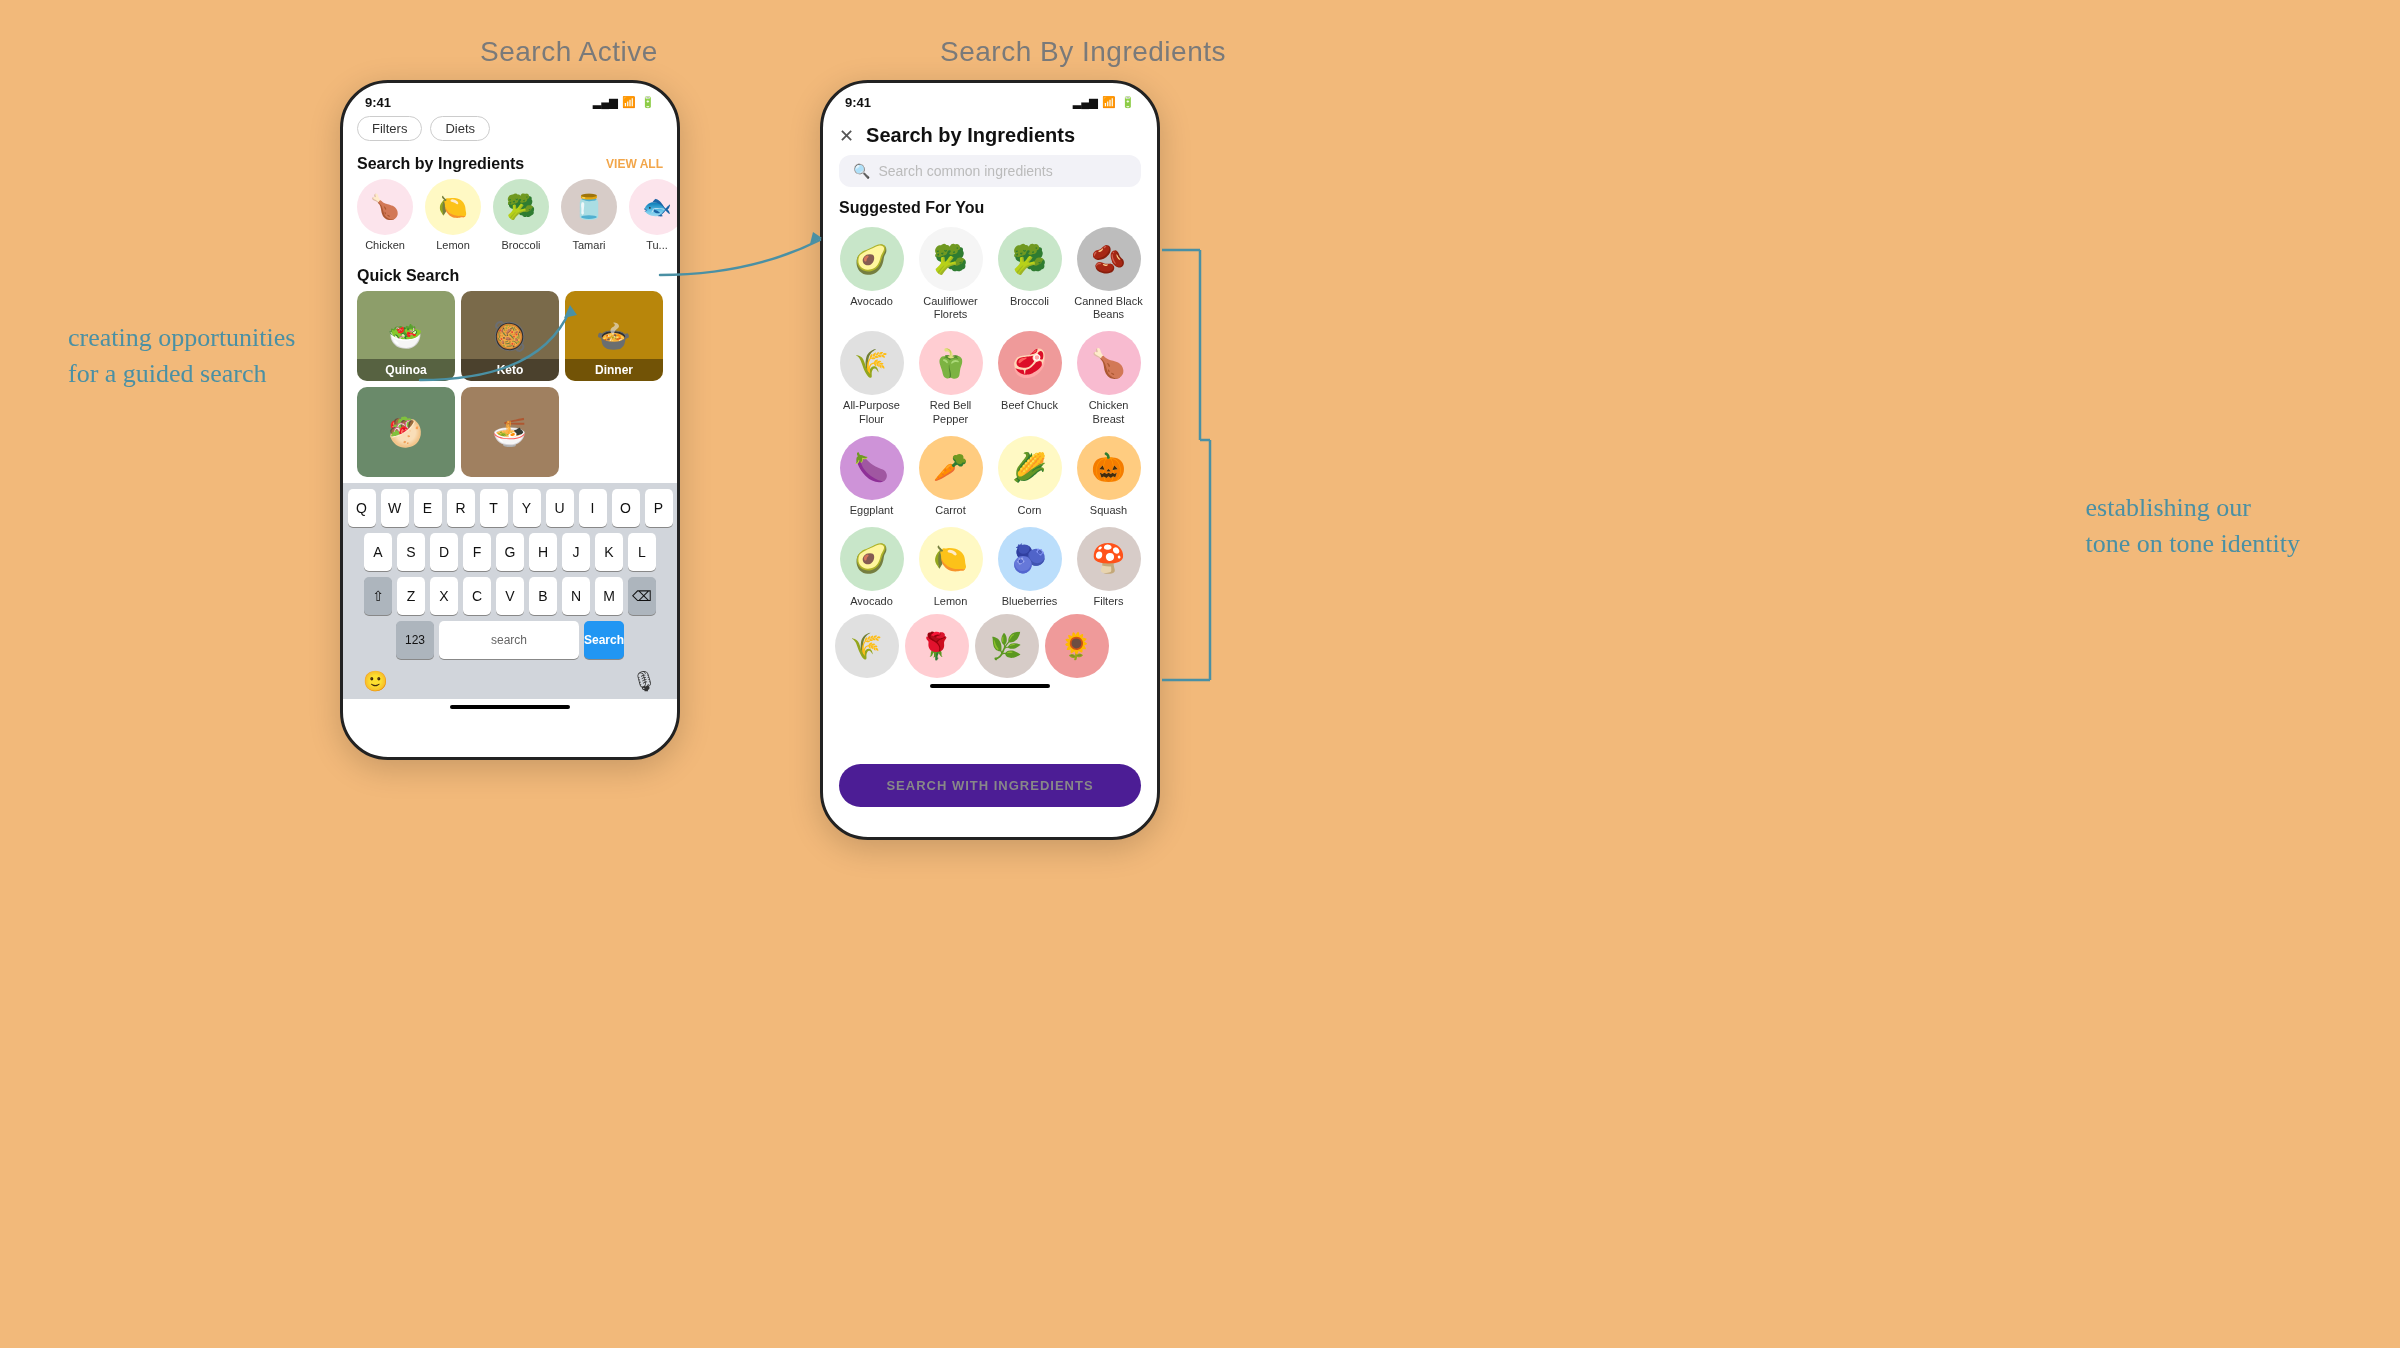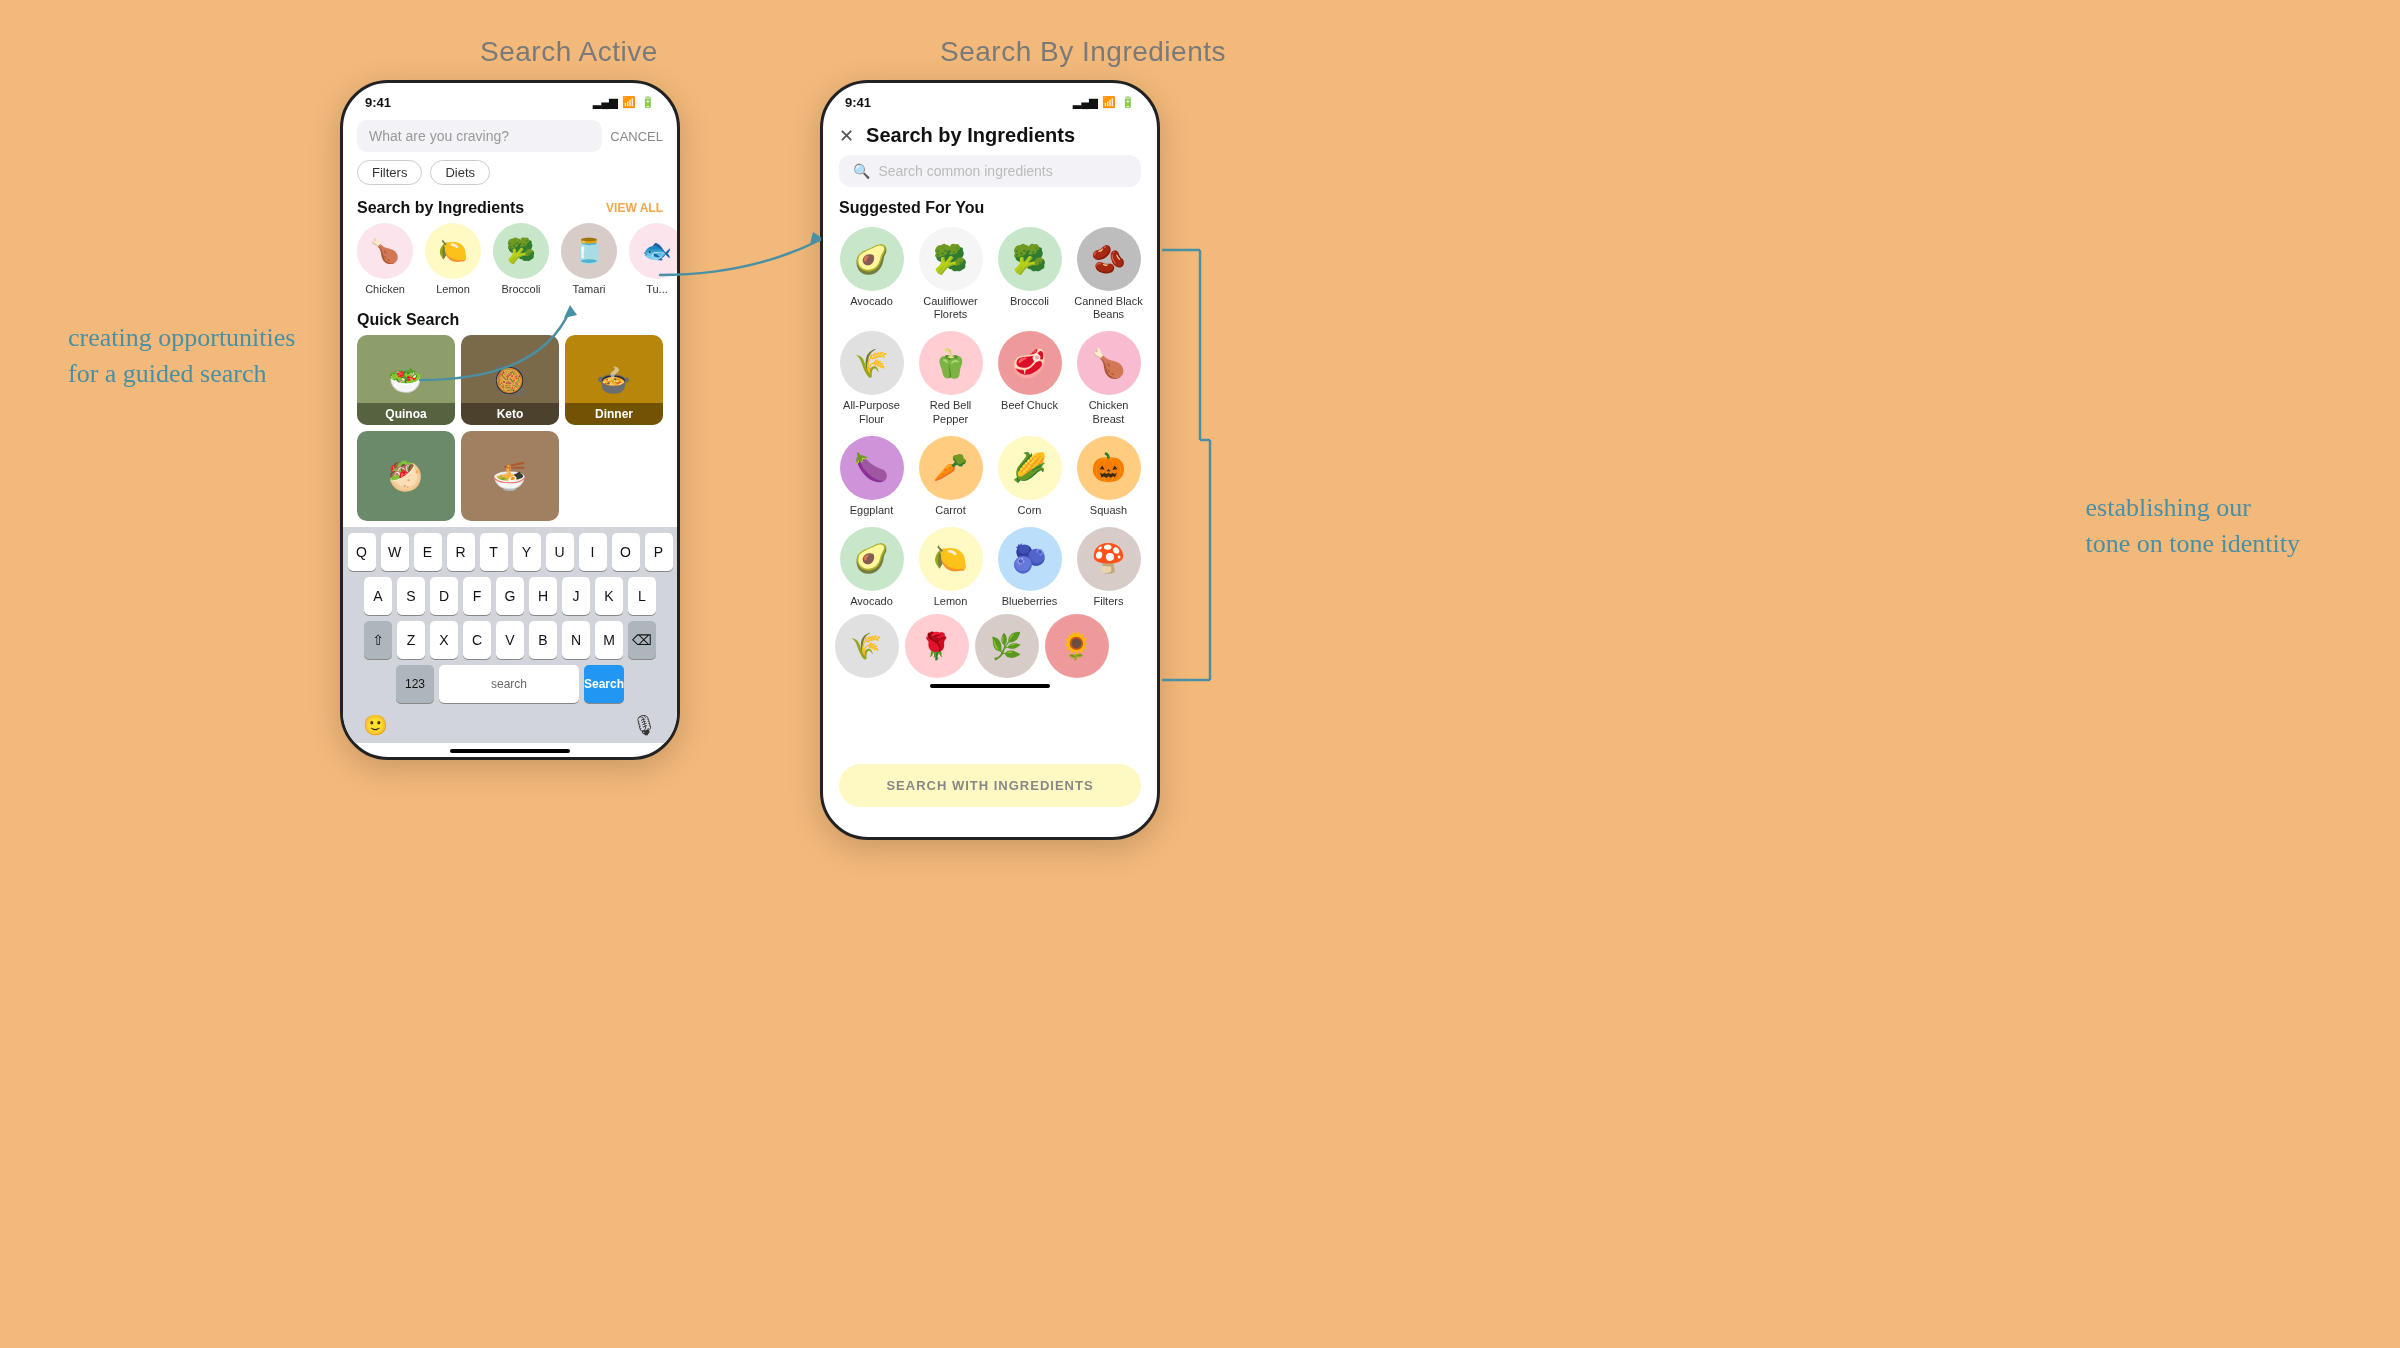--- a/index.html
+++ b/index.html
@@ -304,10 +304,6 @@
     </div>
   </div>
 
-  <div class="search-bar-wrap">
-    <div class="search-input">What are you craving?</div>
-    <div class="cancel-btn">CANCEL</div>
-  </div>
 
   <div class="filter-row">
     <div class="filter-chip">Filters</div>

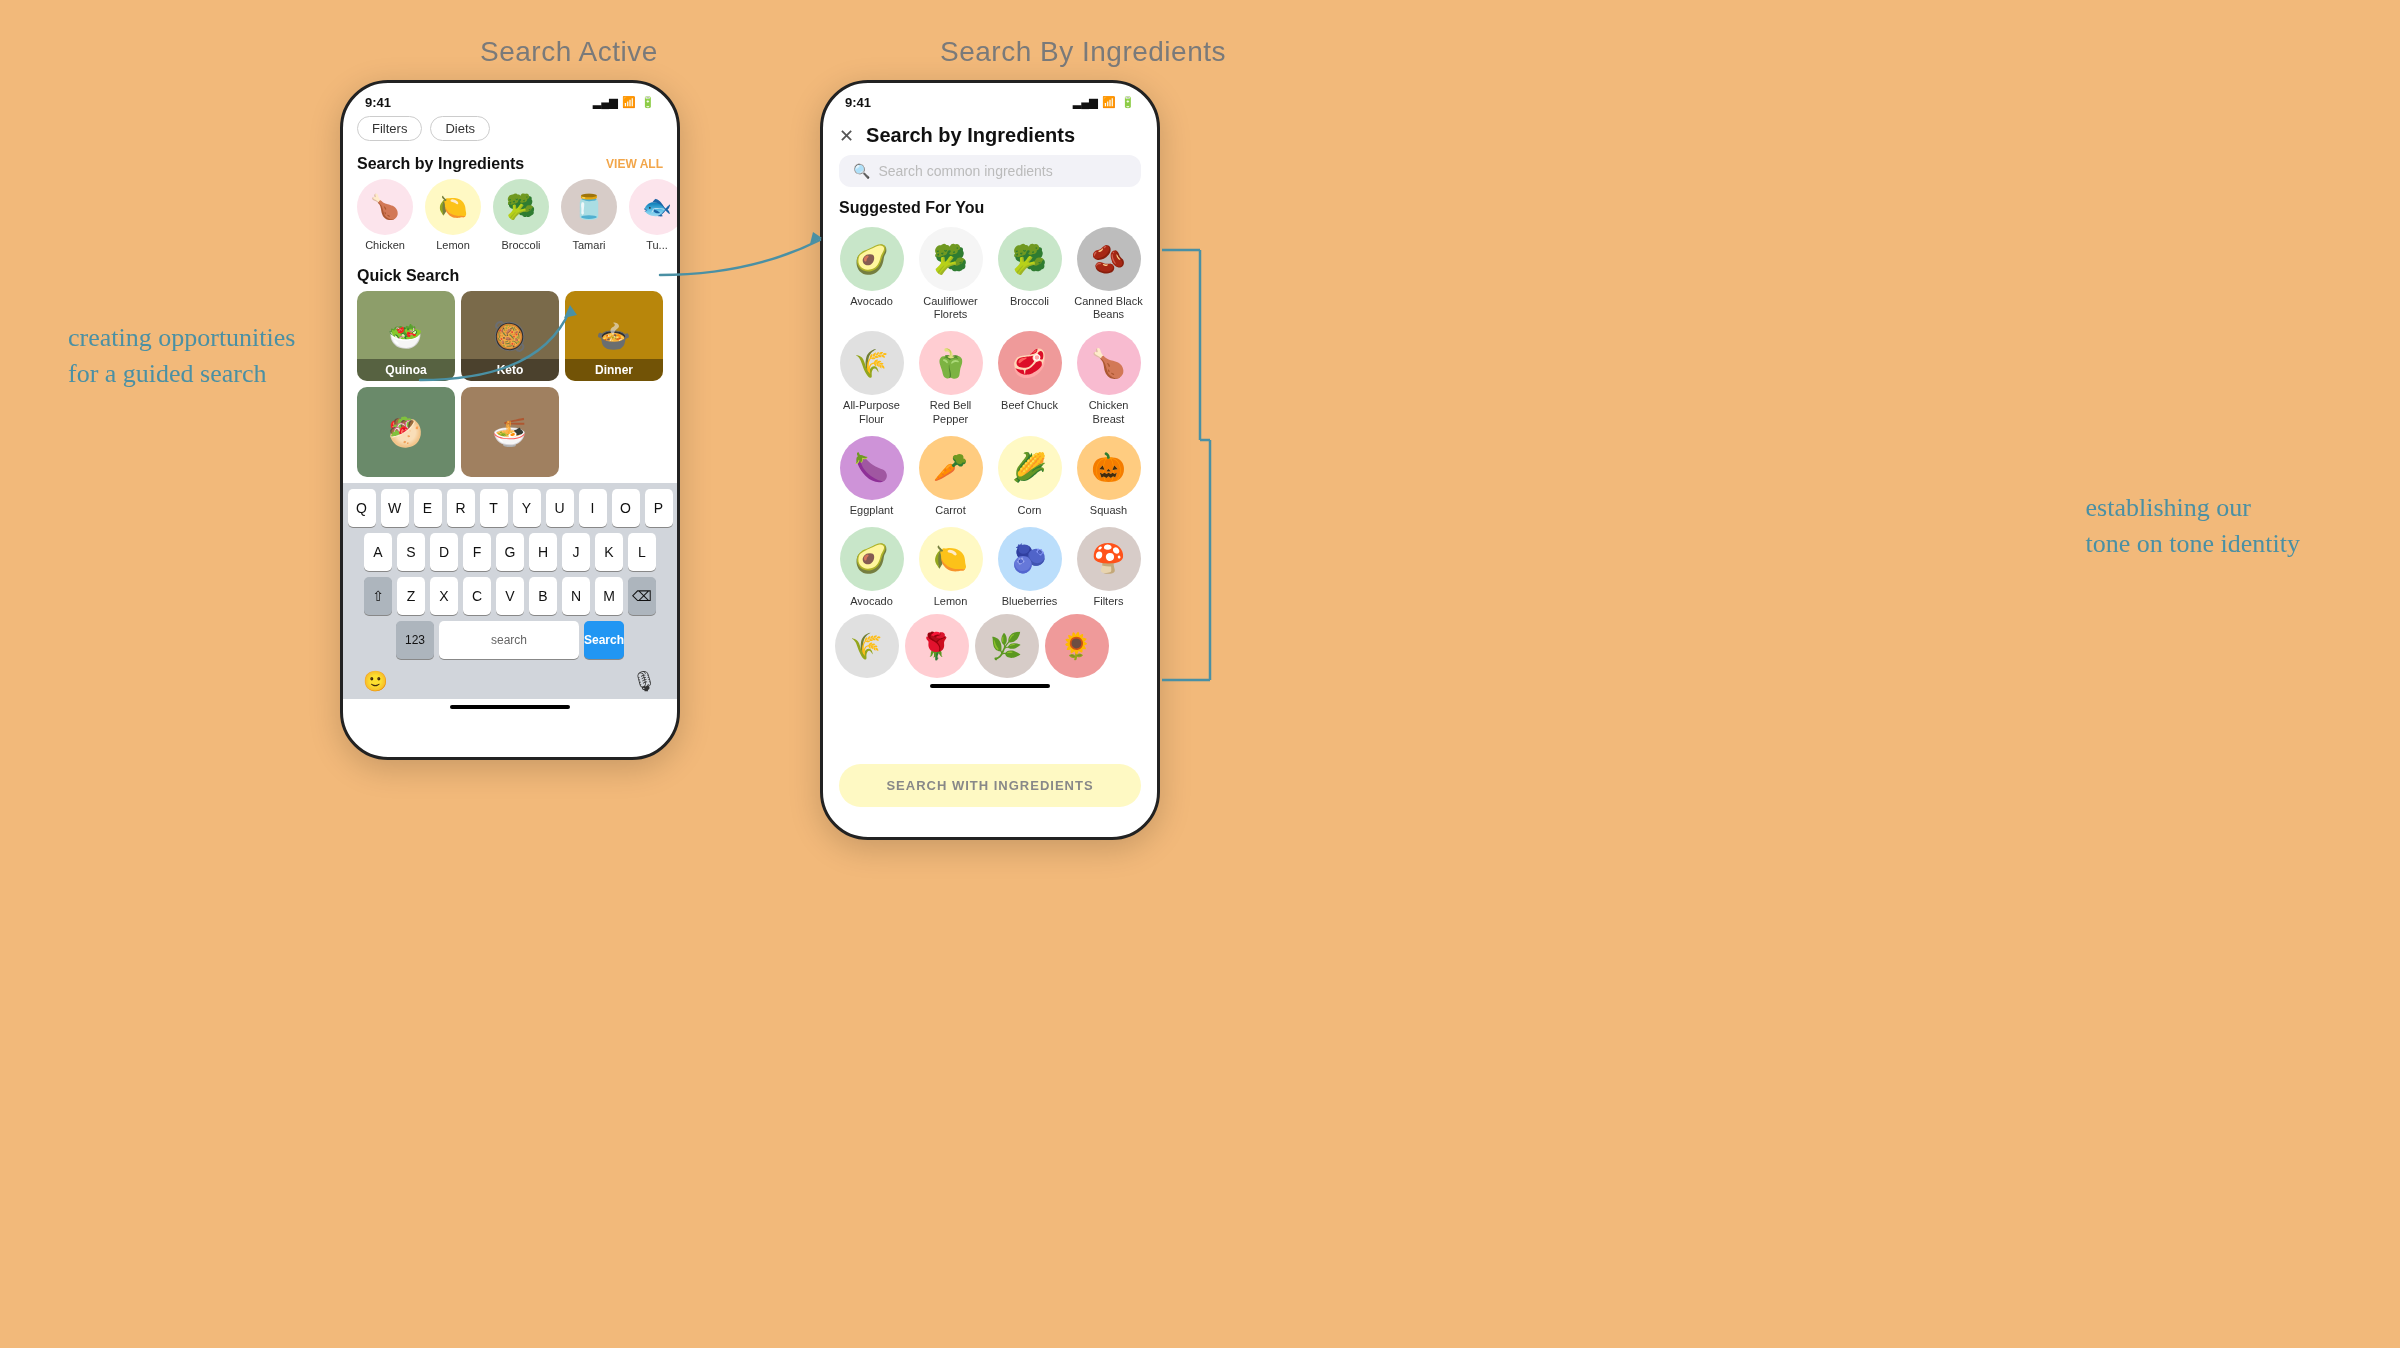--- a/index.html
+++ b/index.html
@@ -252,7 +252,7 @@
       bottom: 30px;
       left: 16px;
       right: 16px;
-      background: #fef9c3;
+      background: #4c1d95;
       border-radius: 30px;
       padding: 14px;
       text-align: center;

